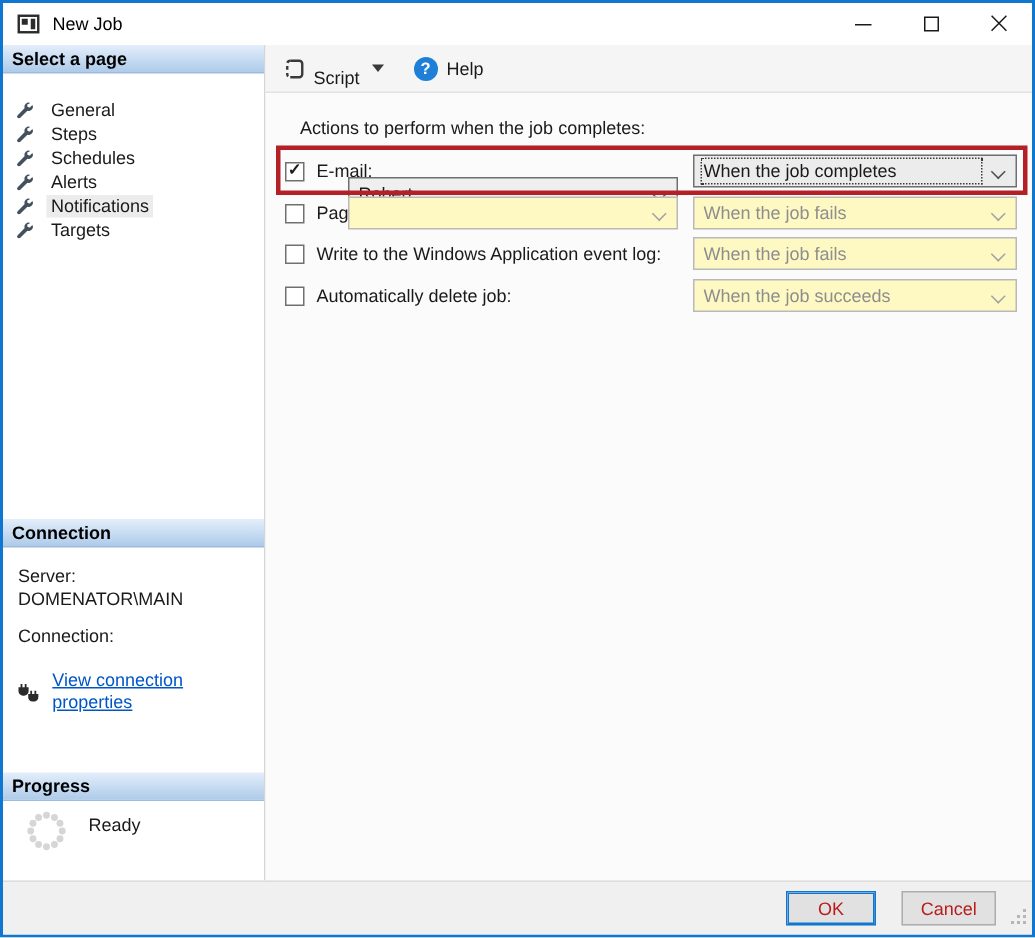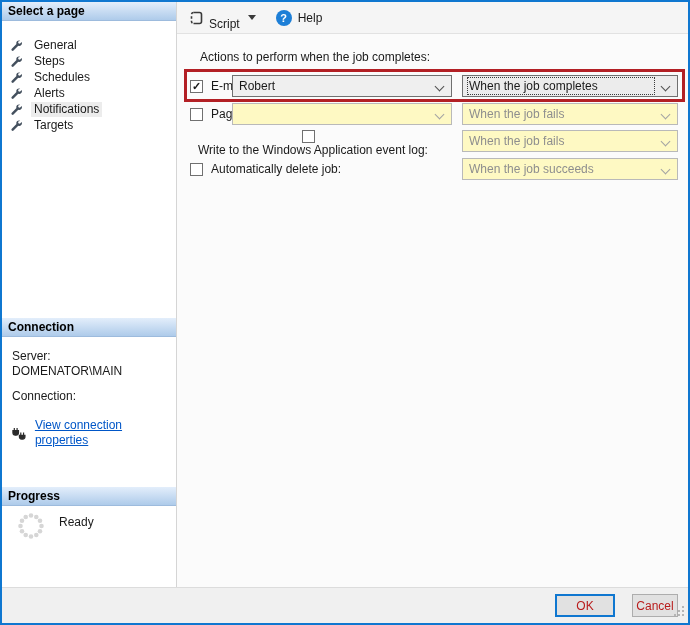--- a/index.html
+++ b/index.html
@@ -82,6 +82,27 @@
 
 <div class="window">
 
+  <div class="titlebar">
+    <span class="title-icon">
+      <svg width="16" height="16" viewBox="0 0 16 16">
+          <rect x="1.5" y="2.5" width="13" height="11" fill="#fff" stroke="#2b2b2b" stroke-width="1.6"></rect>
+          <rect x="3.5" y="4.5" width="4" height="4" fill="#2b2b2b"></rect>
+          <rect x="9.5" y="4.5" width="3" height="7" fill="#2b2b2b"></rect>
+        </svg>
+    </span>
+    <span class="title-text">New Job</span>
+    <div class="win-controls">
+      <div class="win-btn">
+          <span class="glyph-min"></span>
+        </div>
+      <div class="win-btn">
+          <span class="glyph-max"></span>
+        </div>
+      <div class="win-btn">
+          <span class="glyph-close"></span>
+        </div>
+    </div>
+  </div>
 
   <div class="middle">
 

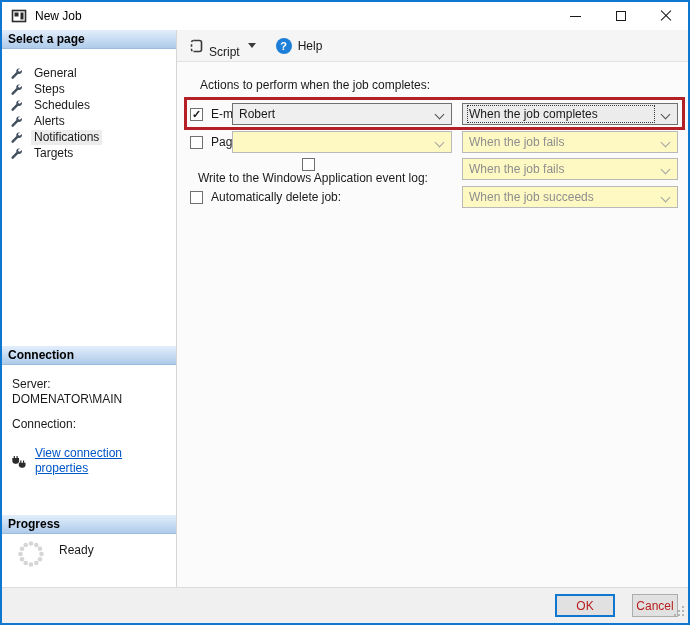--- a/index.html
+++ b/index.html
@@ -218,7 +218,7 @@
             </span>
           <span class="chklabel">E-mail:</span>
         </div>
-        <div class="combo" style="left:55px;top:41px;width:220px;">
+        <div class="combo" style="left:55px;top:56px;width:220px;">
           <span class="combo-text">Robert</span>
           <span class="chev"></span>
         </div>

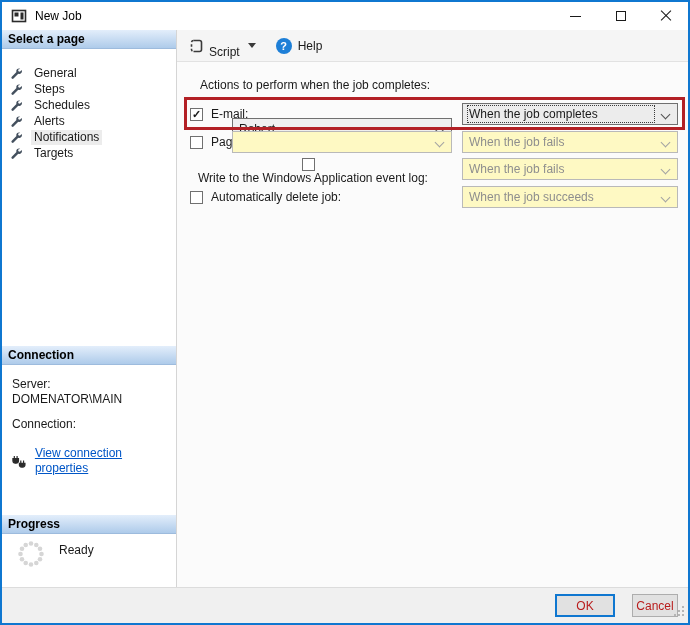--- a/index.html
+++ b/index.html
@@ -240,7 +240,7 @@
           <span class="chev"></span>
         </div>
 
-        <div class="chkrow" style="top:96px;flex-direction:column;">
+        <div class="chkrow" style="top:96px;">
           <span class="checkbox"></span>
           <span class="chklabel">Write to the Windows Application event log:</span>
         </div>

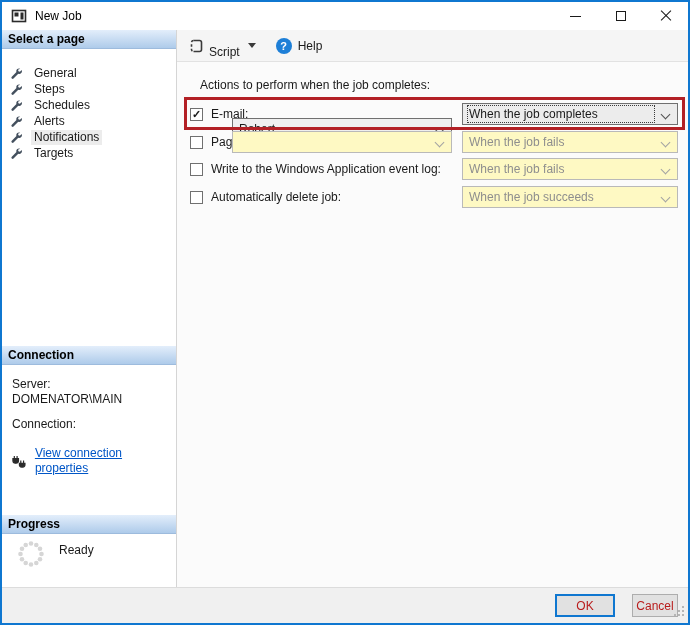--- a/index.html
+++ b/index.html
@@ -74,7 +74,7 @@
   .footer { height:36px; flex:0 0 36px; background:#f0f0f0; border-top:1px solid #dcdcdc; display:flex; align-items:center; justify-content:flex-end; position:relative; }
   .btn { height:23px; background:#e1e1e1; border:1px solid #adadad; font-family:"Liberation Sans",sans-serif; font-size:12px; color:#b91c1c; display:flex; align-items:center; justify-content:center; cursor:pointer; }
   .btn-ok { width:60px; border:1px solid #0f77d0; box-shadow:inset 0 0 0 1px #0f77d0; margin-right:17px; }
-  .btn-cancel { width:46px; margin-right:10px; }
+  .btn-cancel { width:63px; margin-right:24px; }
   .resize-grip { position:absolute; right:2px; bottom:2px; }
 </style>
 </head>

